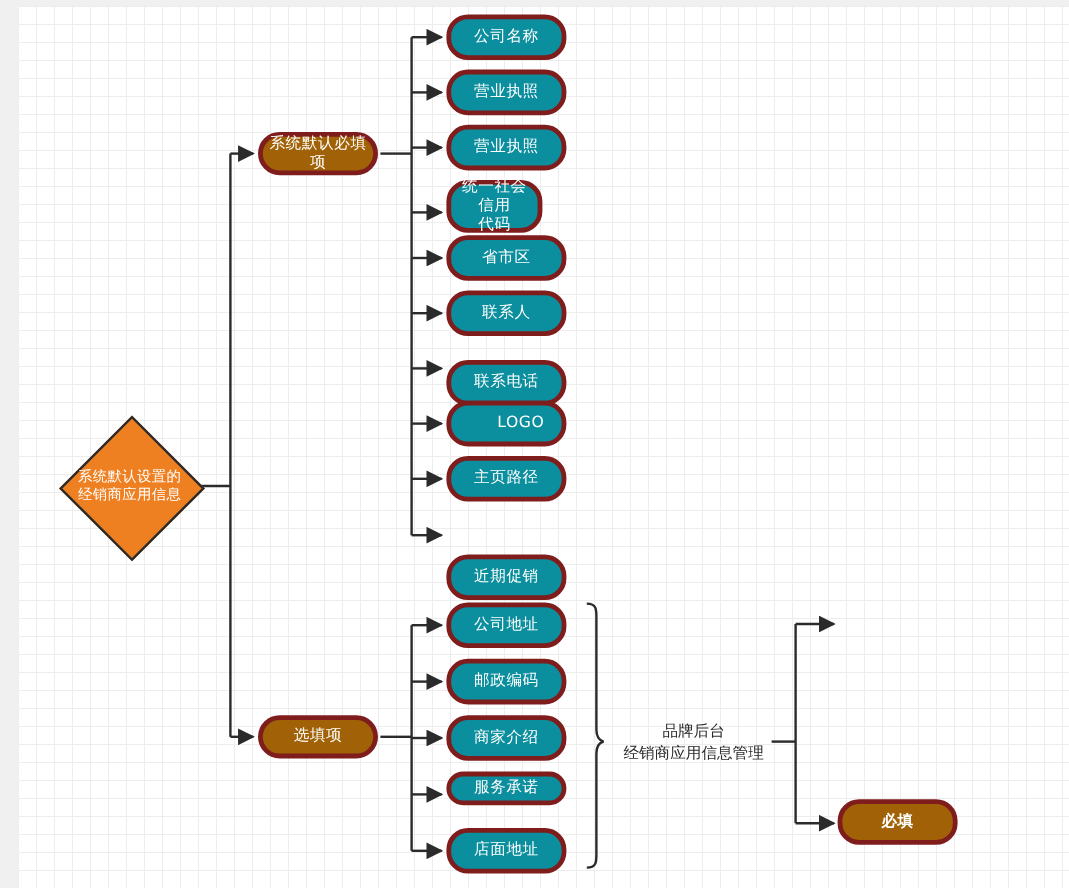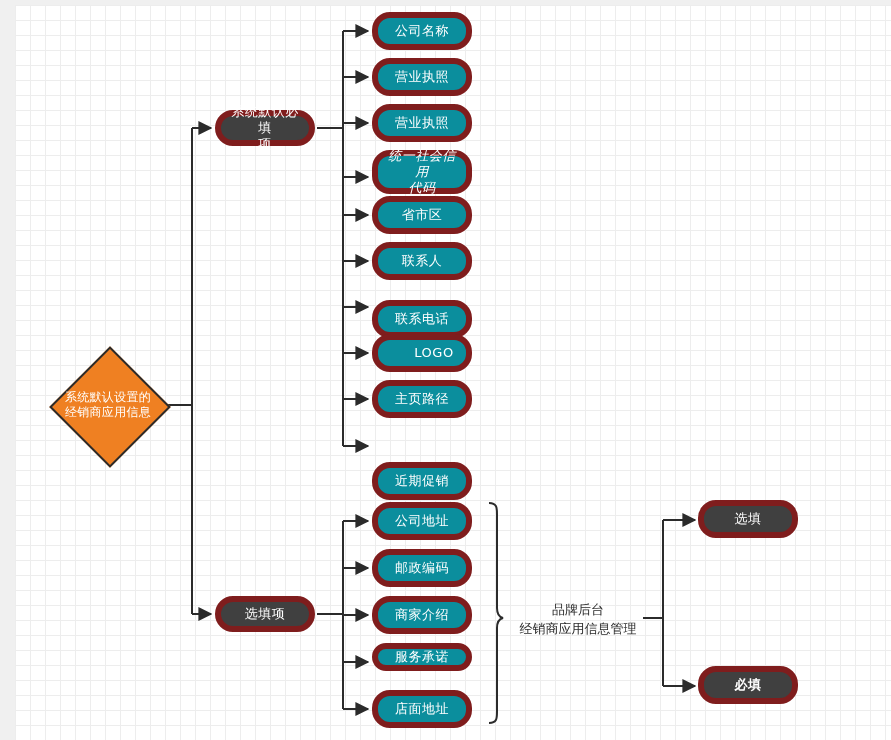--- a/index.html
+++ b/index.html
@@ -56,7 +56,7 @@
     line-height: 16px;
     letter-spacing: 0.5px;
     border-radius: 18px;
-    border: 6px solid #7f1d1d;
+    border: 4px solid #7f1d1d;
     padding: 2px 4px;
     white-space: pre-line;
   }

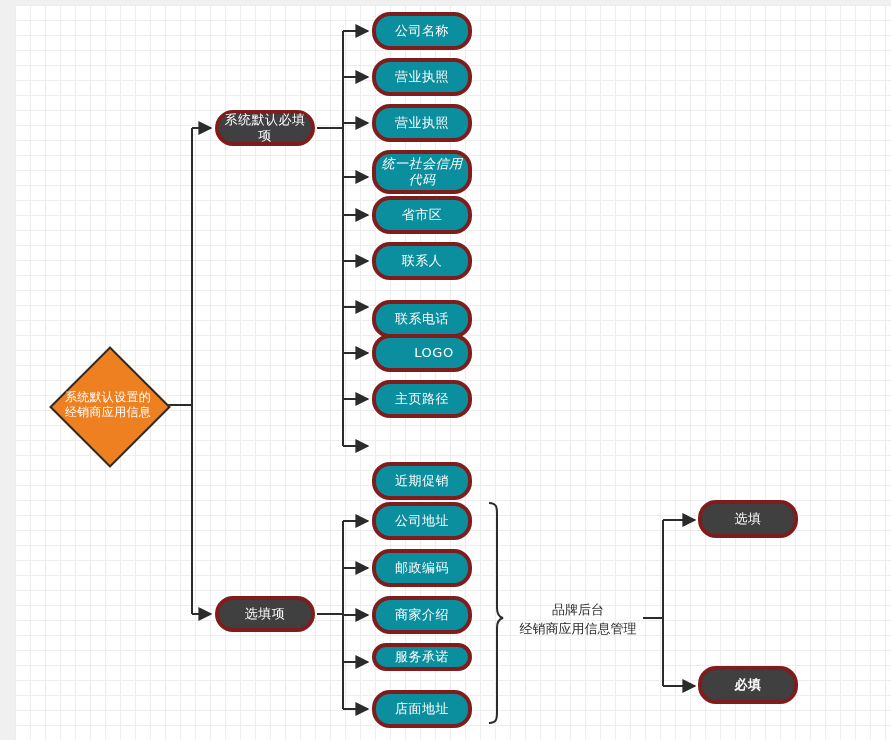--- a/index.html
+++ b/index.html
@@ -61,7 +61,7 @@
     white-space: pre-line;
   }
   .node.teal   { background: #0b8e9d; }
-  .node.green  { background: #404040; }
+  .node.green  { background: #a16207; }
 
   .diamond-wrap {
     position: absolute;

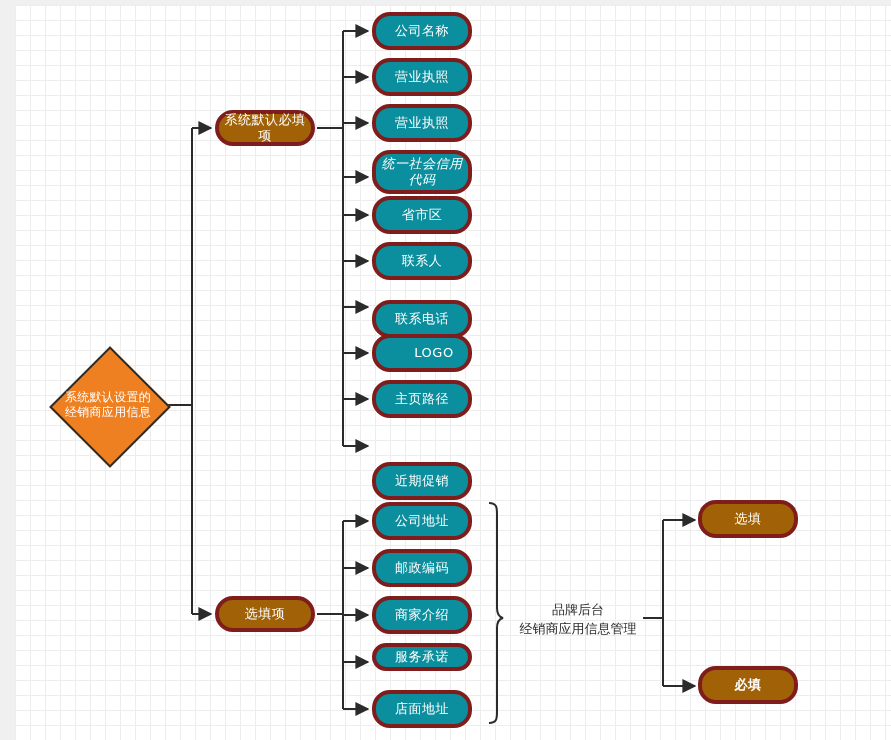--- a/index.html
+++ b/index.html
@@ -188,7 +188,7 @@
     <div class="node teal" style="left:372px; top:104px; width:100px; height:38px;">
       <span>营业执照</span>
     </div>
-    <div class="node teal" style="left:372px; top:150px; width:100px; height:44px;font-style:italic;">
+    <div class="node teal" style="left:372px; top:150px; width:80px; height:44px;">
       <span>统一社会信用
 代码</span>
     </div>

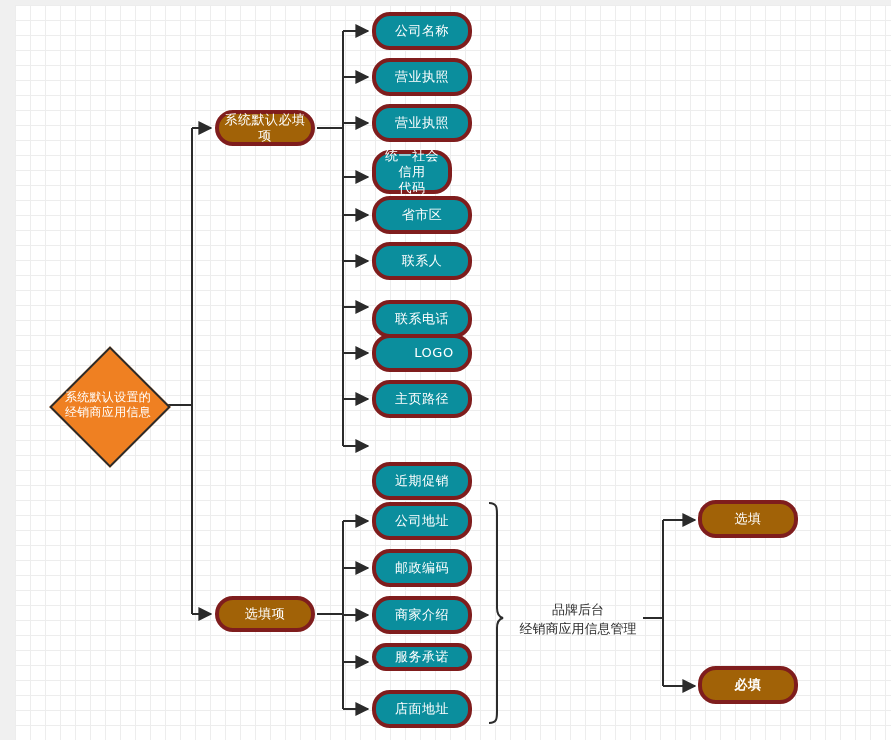--- a/index.html
+++ b/index.html
@@ -230,9 +230,6 @@
     <div class="brace-label" style="left:508px; top:600px; width:140px;">品牌后台
 经销商应用信息管理</div>
 
-    <div class="node green" style="left:698px; top:500px; width:100px; height:38px;">
-      <span>选填</span>
-    </div>
     <div class="node green" style="left:698px; top:666px; width:100px; height:38px;font-weight:bold;">
       <span>必填</span>
     </div>

